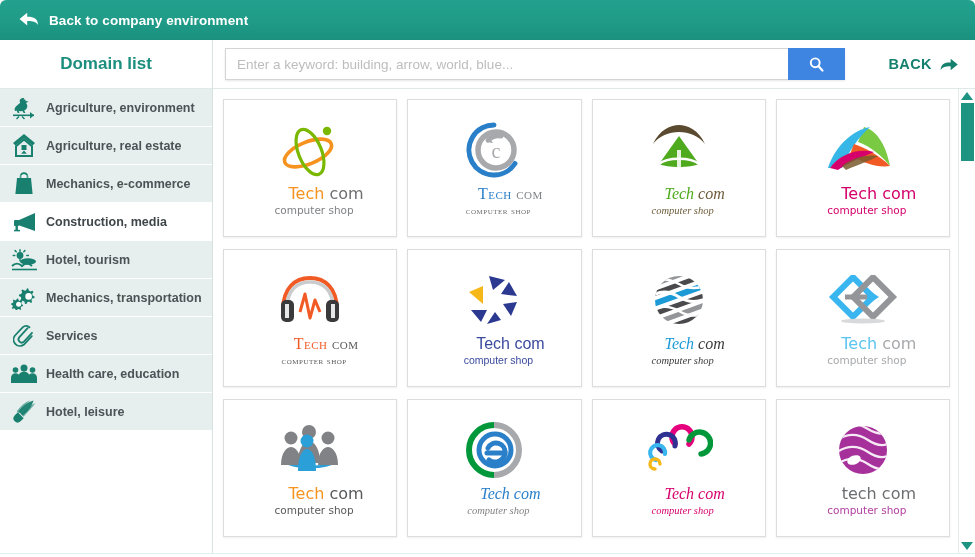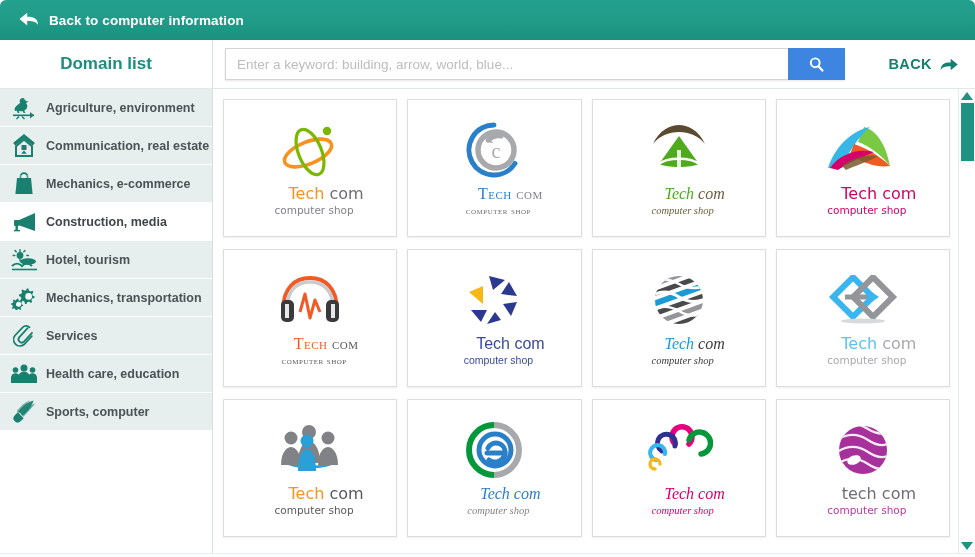--- a/index.html
+++ b/index.html
@@ -248,7 +248,7 @@
     <svg class="back-arrow" viewBox="0 0 24 20">
       <path d="M10 2 L10 6.5 C16 6.2 22 8 22 15.5 C19.5 11.5 15 11 10 11.2 L10 16 L1.5 9 Z" fill="#ffffff"></path>
     </svg>
-    <span class="topbar-label">Back to computer information</span>
+    <span class="topbar-label">Back to company environment</span>
   </div>
 
   <div class="body-split">

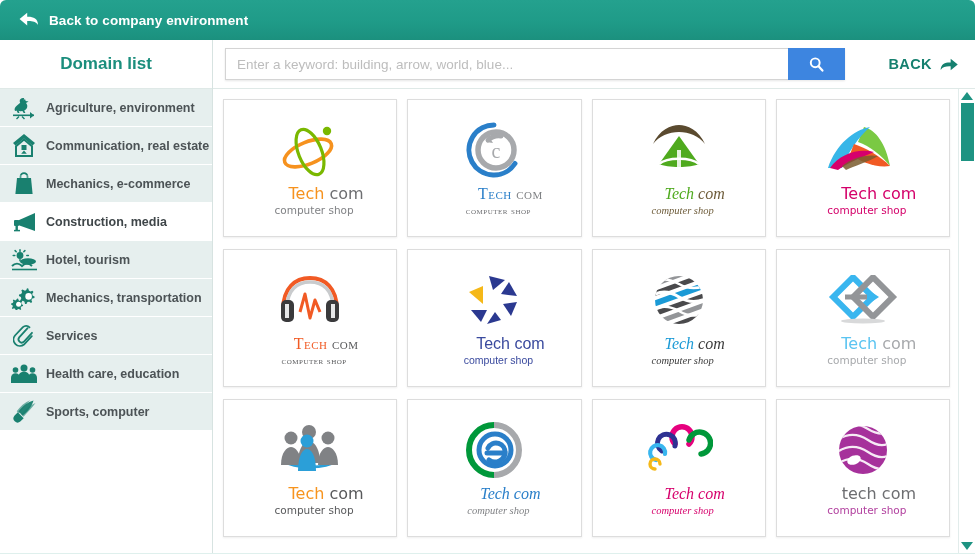--- a/index.html
+++ b/index.html
@@ -276,7 +276,7 @@
                 <path d="M12 17.5 l2.8 3.2 h-5.6 z" fill="#19806f"></path>
               </svg>
             </span>
-            <span class="lbl">Communication, real estate</span>
+            <span class="lbl">Agriculture, real estate</span>
           </div>
           <div class="side-item">
             <span class="ico">

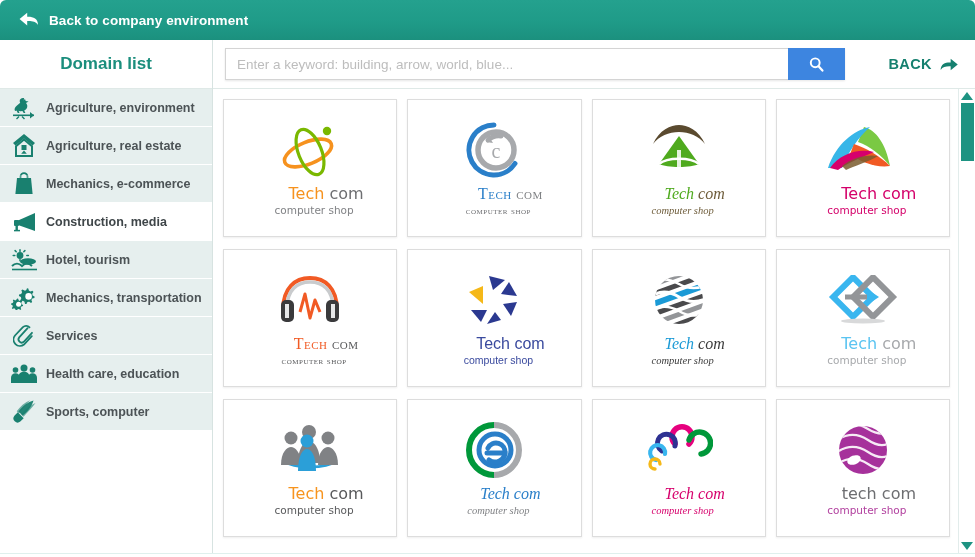--- a/index.html
+++ b/index.html
@@ -361,7 +361,7 @@
                 </g>
               </svg>
             </span>
-            <span class="lbl">Sports, computer</span>
+            <span class="lbl">Hotel, leisure</span>
           </div>
         </div>
     </div>

